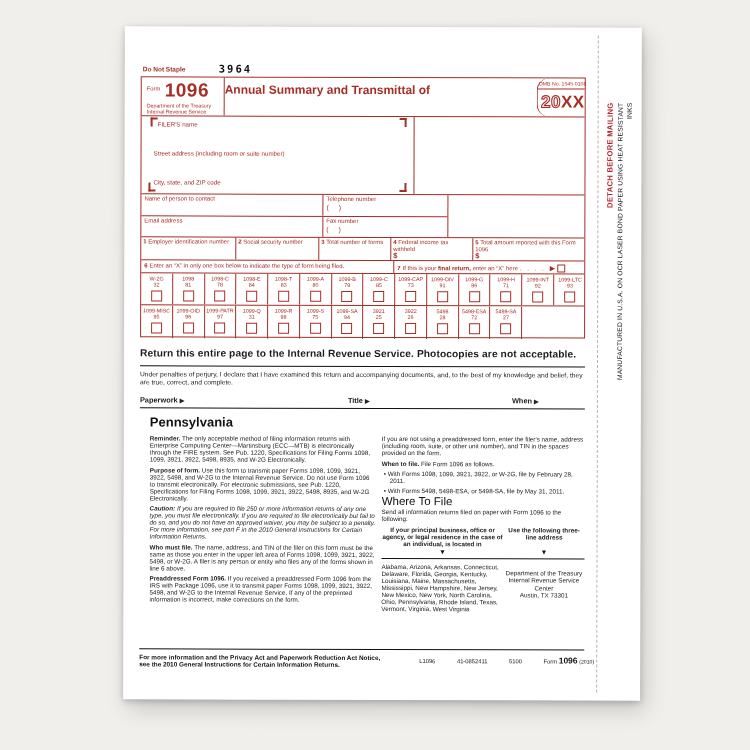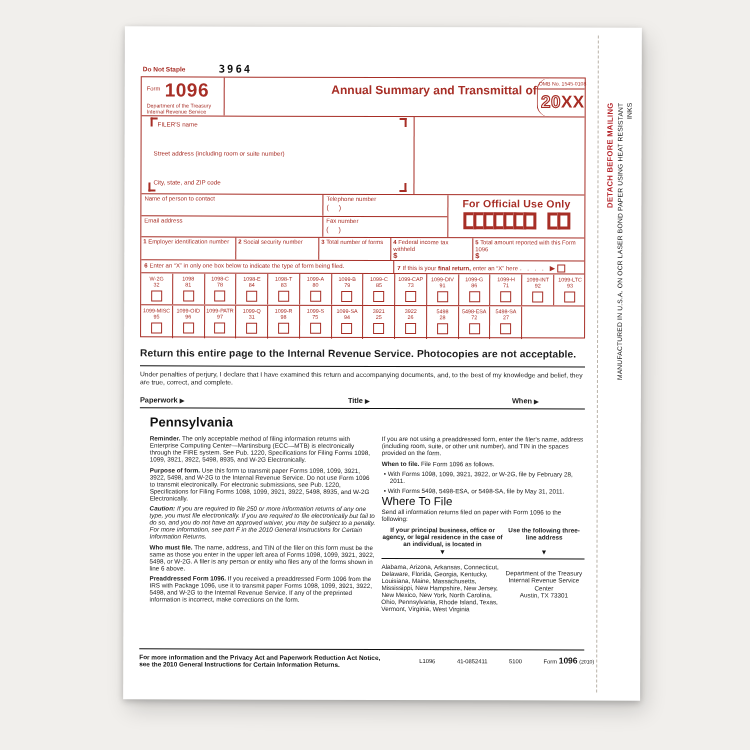--- a/index.html
+++ b/index.html
@@ -28,7 +28,7 @@
   .formword { font-size:5.8px; display:inline-block; vertical-align:6px; }
   .formnum { font-size:19px; font-weight:bold; letter-spacing:.5px; }
   .dept { font-size:5.3px; line-height:6px; margin-top:1px; }
-  .hd-title { flex:1; text-align:right; font-weight:bold; font-size:12px; line-height:13px; padding-top:6px; }
+  .hd-title { flex:1; text-align:left; font-weight:bold; font-size:12px; line-height:13px; padding-top:6px; }
   .hd-right { width:48px; border-left:1px solid var(--red); text-align:right;border-radius:12px; }
   .omb { font-size:5.2px; padding:2px 1px 2px; border-bottom:1px solid var(--red); white-space:nowrap; }
   .year { font-size:17px; font-weight:bold; letter-spacing:.5px; padding-top:3px; }

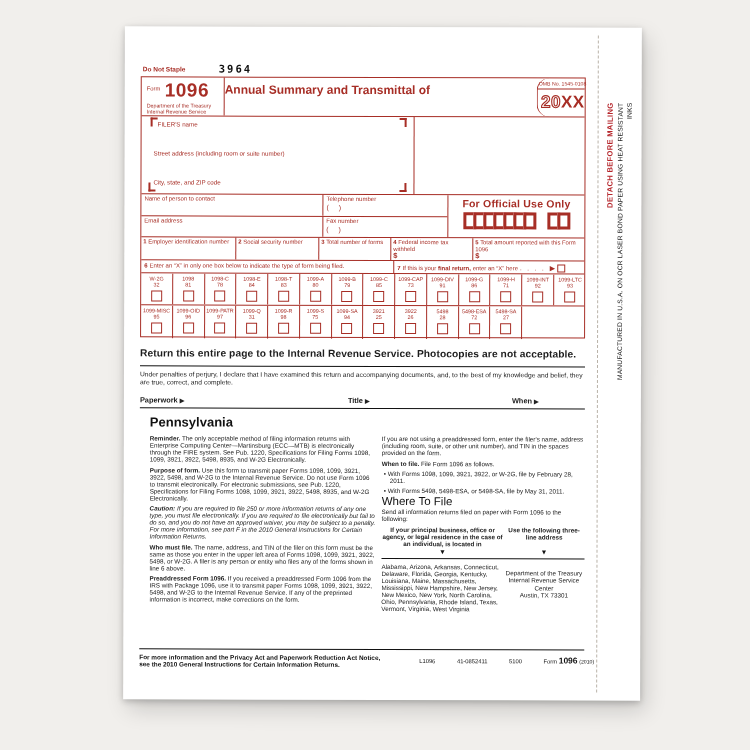--- a/index.html
+++ b/index.html
@@ -202,21 +202,6 @@
           </div>
         </div>
       </div>
-      <div class="official">
-        <div class="ofu-title">For Official Use Only</div>
-        <div class="ofu-boxes">
-          <span class="ob"></span>
-          <span class="ob"></span>
-          <span class="ob"></span>
-          <span class="ob"></span>
-          <span class="ob"></span>
-          <span class="ob"></span>
-          <span class="ob"></span>
-          <span class="obgap"></span>
-          <span class="ob"></span>
-          <span class="ob"></span>
-        </div>
-      </div>
     </div>
 
     <div class="rrow numrow">

